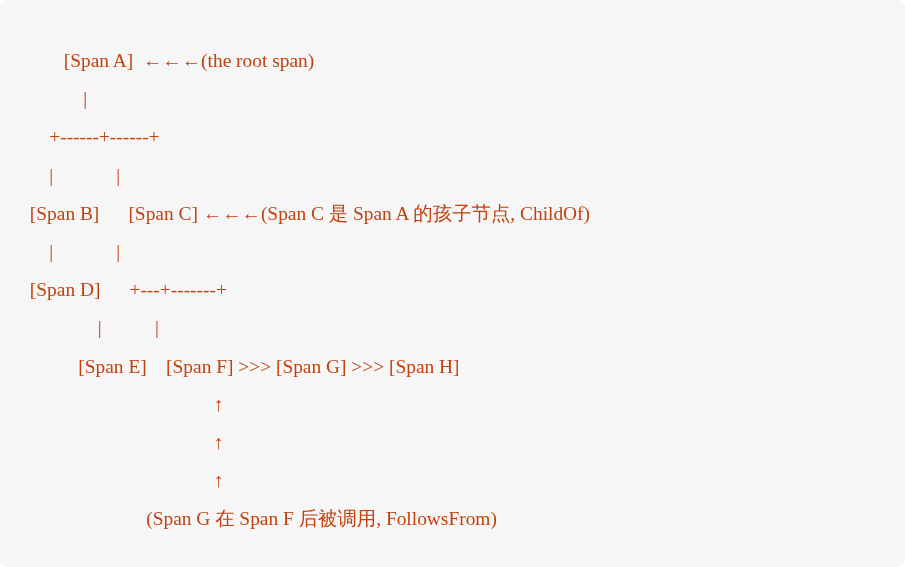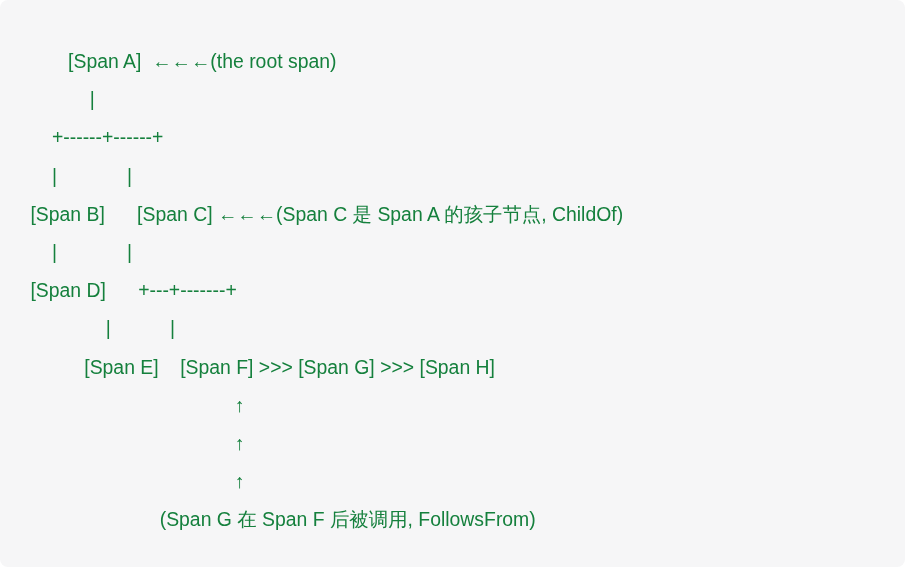--- a/index.html
+++ b/index.html
@@ -19,10 +19,10 @@
   }
   .ascii {
     margin: 0;
-    font-family: Liberation Sans, sans-serif;
+    font-family: Liberation Serif, serif;
     font-size: 19.4px;
     line-height: 38.2px;
-    color: #15803d;
+    color: #c2410c;
     white-space: pre;
   }
   .ascii .line {

